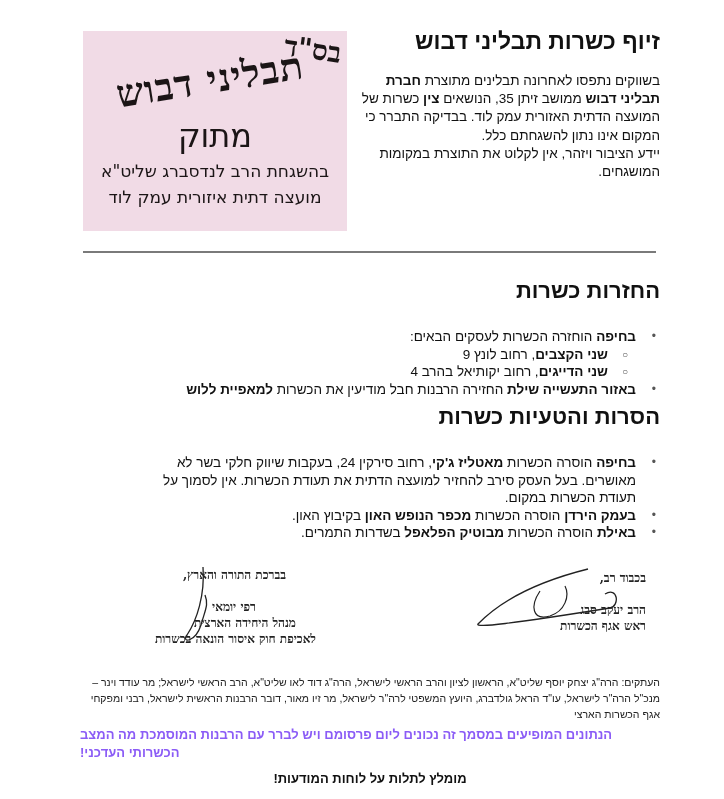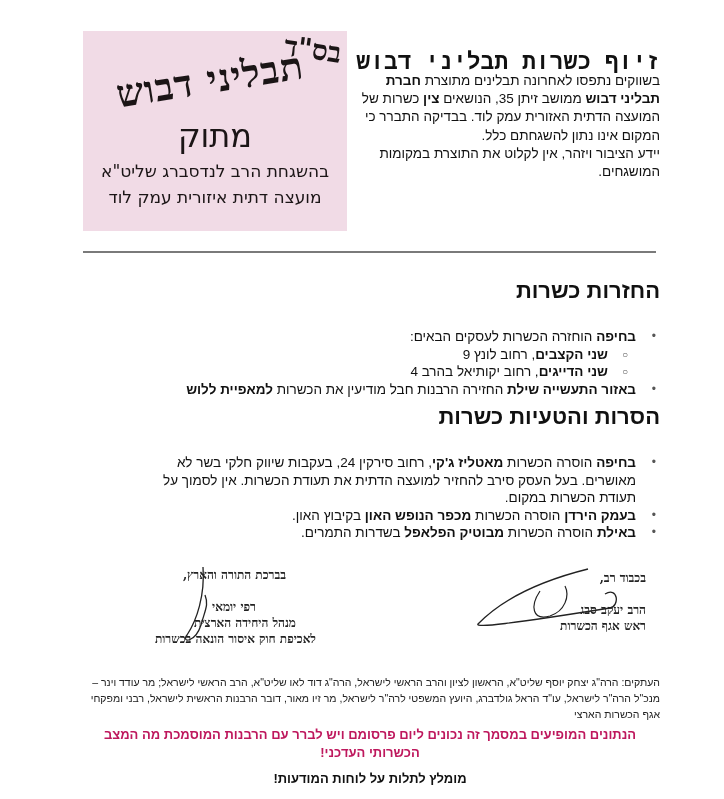--- a/index.html
+++ b/index.html
@@ -20,7 +20,7 @@
     .label-img .sweet { position: absolute; left: 0; right: 0; top: 86px; font-size: 32px; font-family: "DejaVu Sans", sans-serif; }
     .label-img .line { position: absolute; left: 0; right: 0; font-size: 17px; font-family: "DejaVu Sans", sans-serif; white-space: nowrap; }
     
-    .top-title { right: 64px; top: 50px; font-size: 23px; font-weight: bold; white-space: nowrap; font-family: Liberation Mono, monospace; }
+    .top-title { right: 64px; top: 28px; font-size: 23px; font-weight: bold; white-space: nowrap; }
     .top-body { right: 64px; top: 72px; width: 300px; font-size: 13.5px; line-height: 18.2px; text-align: right; }
     .divider { left: 83px; top: 251px; width: 573px; height: 2px; background: #7a7a7a; }
     .section-title { right: 64px; font-size: 22px; font-weight: bold; white-space: nowrap; }

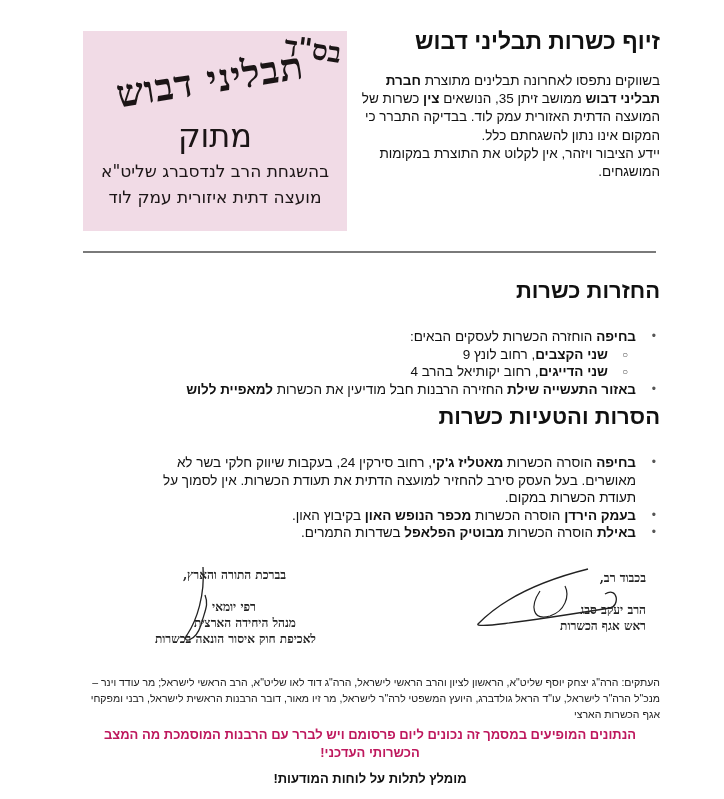--- a/index.html
+++ b/index.html
@@ -35,7 +35,7 @@
     .sig { font-family: "DejaVu Serif", serif; font-size: 12px; font-weight: bold; line-height: 16px; text-align: right; color: #222; }
     .sig-stroke { position: absolute; pointer-events: none; }
     .cc { right: 64px; top: 674px; width: 575px; font-size: 10.5px; line-height: 16px; text-align: right; color: #222; }
-    .warn { left: 80px; right: 64px; top: 726px; font-size: 13px; font-weight: bold; color: #be185d; text-align: center; line-height: 18px; }
+    .warn { left: 80px; right: 64px; top: 726px; font-size: 13px; font-weight: bold; color: #8b5cf6; text-align: left; line-height: 18px; }
     .recommend { left: 80px; right: 64px; top: 771px; font-size: 13px; font-weight: bold; text-align: center; }
   </style>
 </head>

